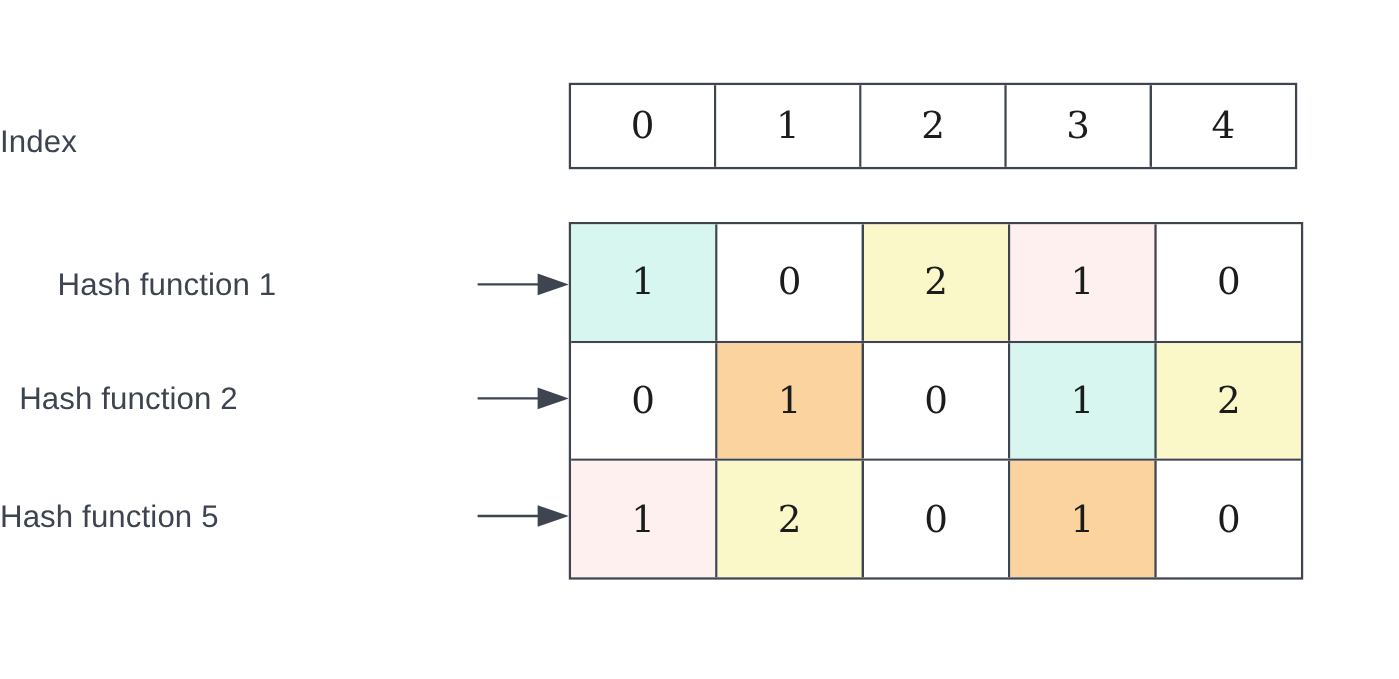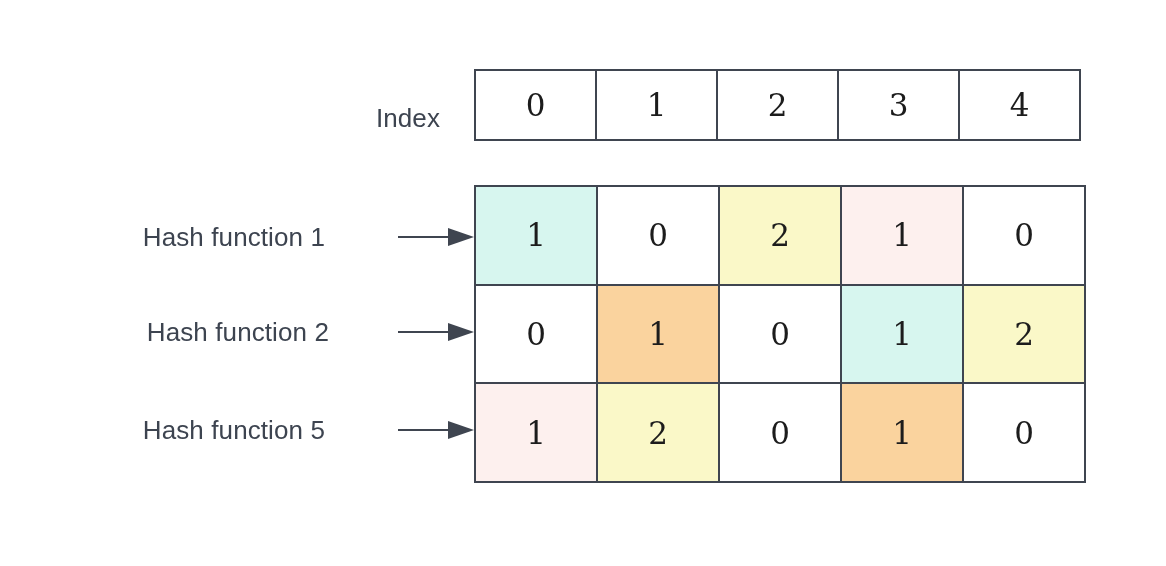--- a/index.html
+++ b/index.html
@@ -24,7 +24,7 @@
     font-size: 26px;
     line-height: 30px;
     white-space: nowrap;
-    text-align: right;
+    text-align: left;
     letter-spacing: 0.1px;
   }
   #index-label {

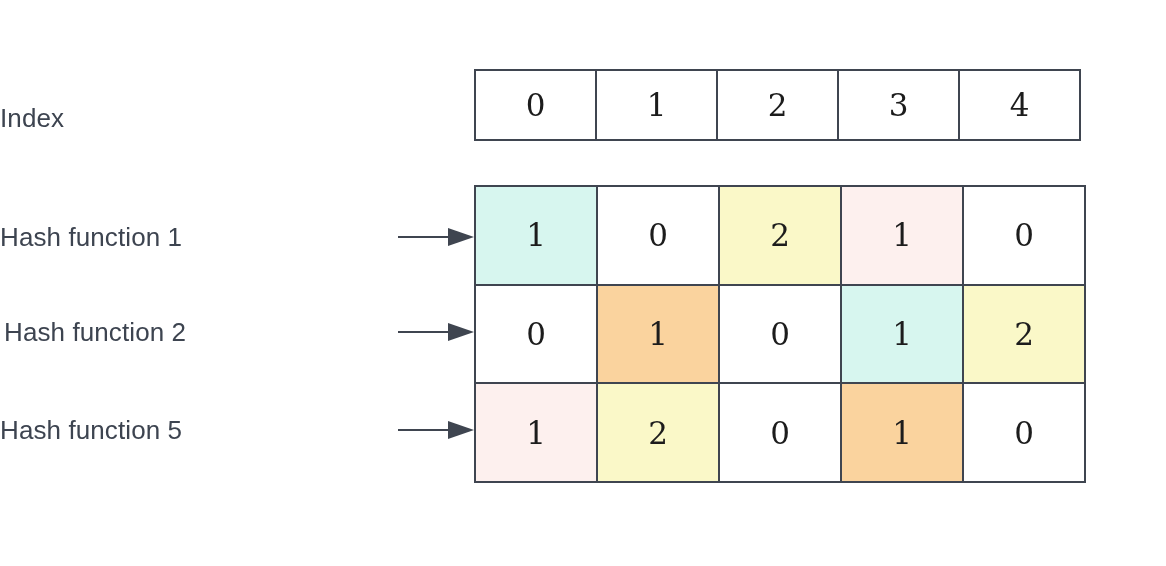--- a/index.html
+++ b/index.html
@@ -32,7 +32,7 @@
     width: 440px;
     top: 103px;
   }
-  #label-h1 { left: 0; width: 325px; top: 222px; }
+  #label-h1 { left: 0; width: 325px; top: 222px; padding-left: 48px; }
   #label-h2 { left: 4px; width: 325px; top: 317px; }
   #label-h3 { left: 0; width: 325px; top: 415px; }
 

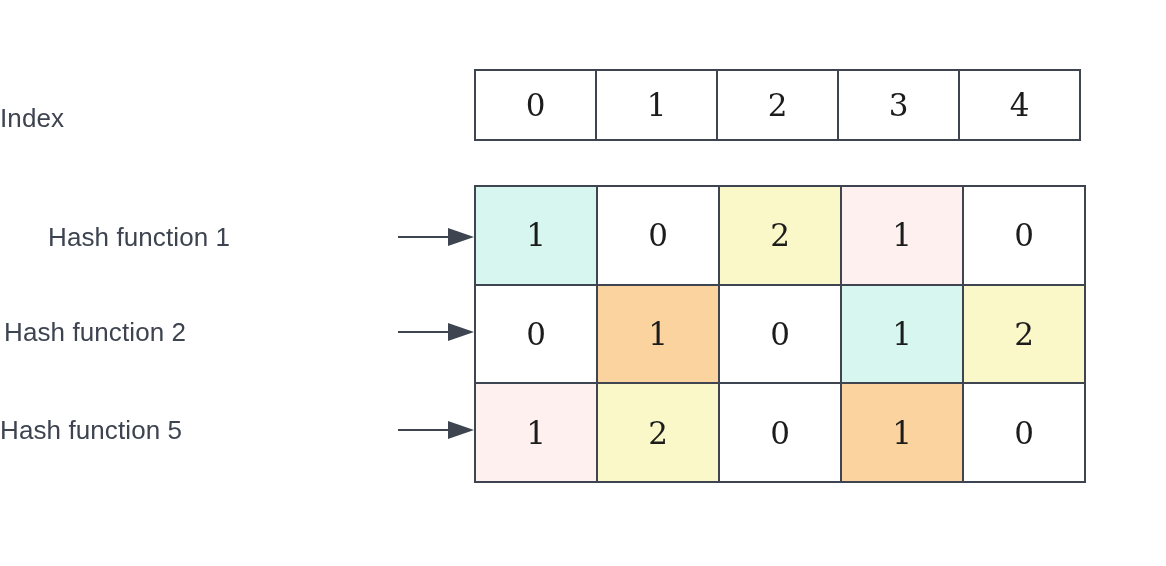--- a/index.html
+++ b/index.html
@@ -33,7 +33,7 @@
     top: 103px;
   }
   #label-h1 { left: 0; width: 325px; top: 222px; padding-left: 48px; }
-  #label-h2 { left: 4px; width: 325px; top: 317px; }
+  #label-h2 { left: 16px; width: 325px; top: 317px; }
   #label-h3 { left: 0; width: 325px; top: 415px; }
 
   

